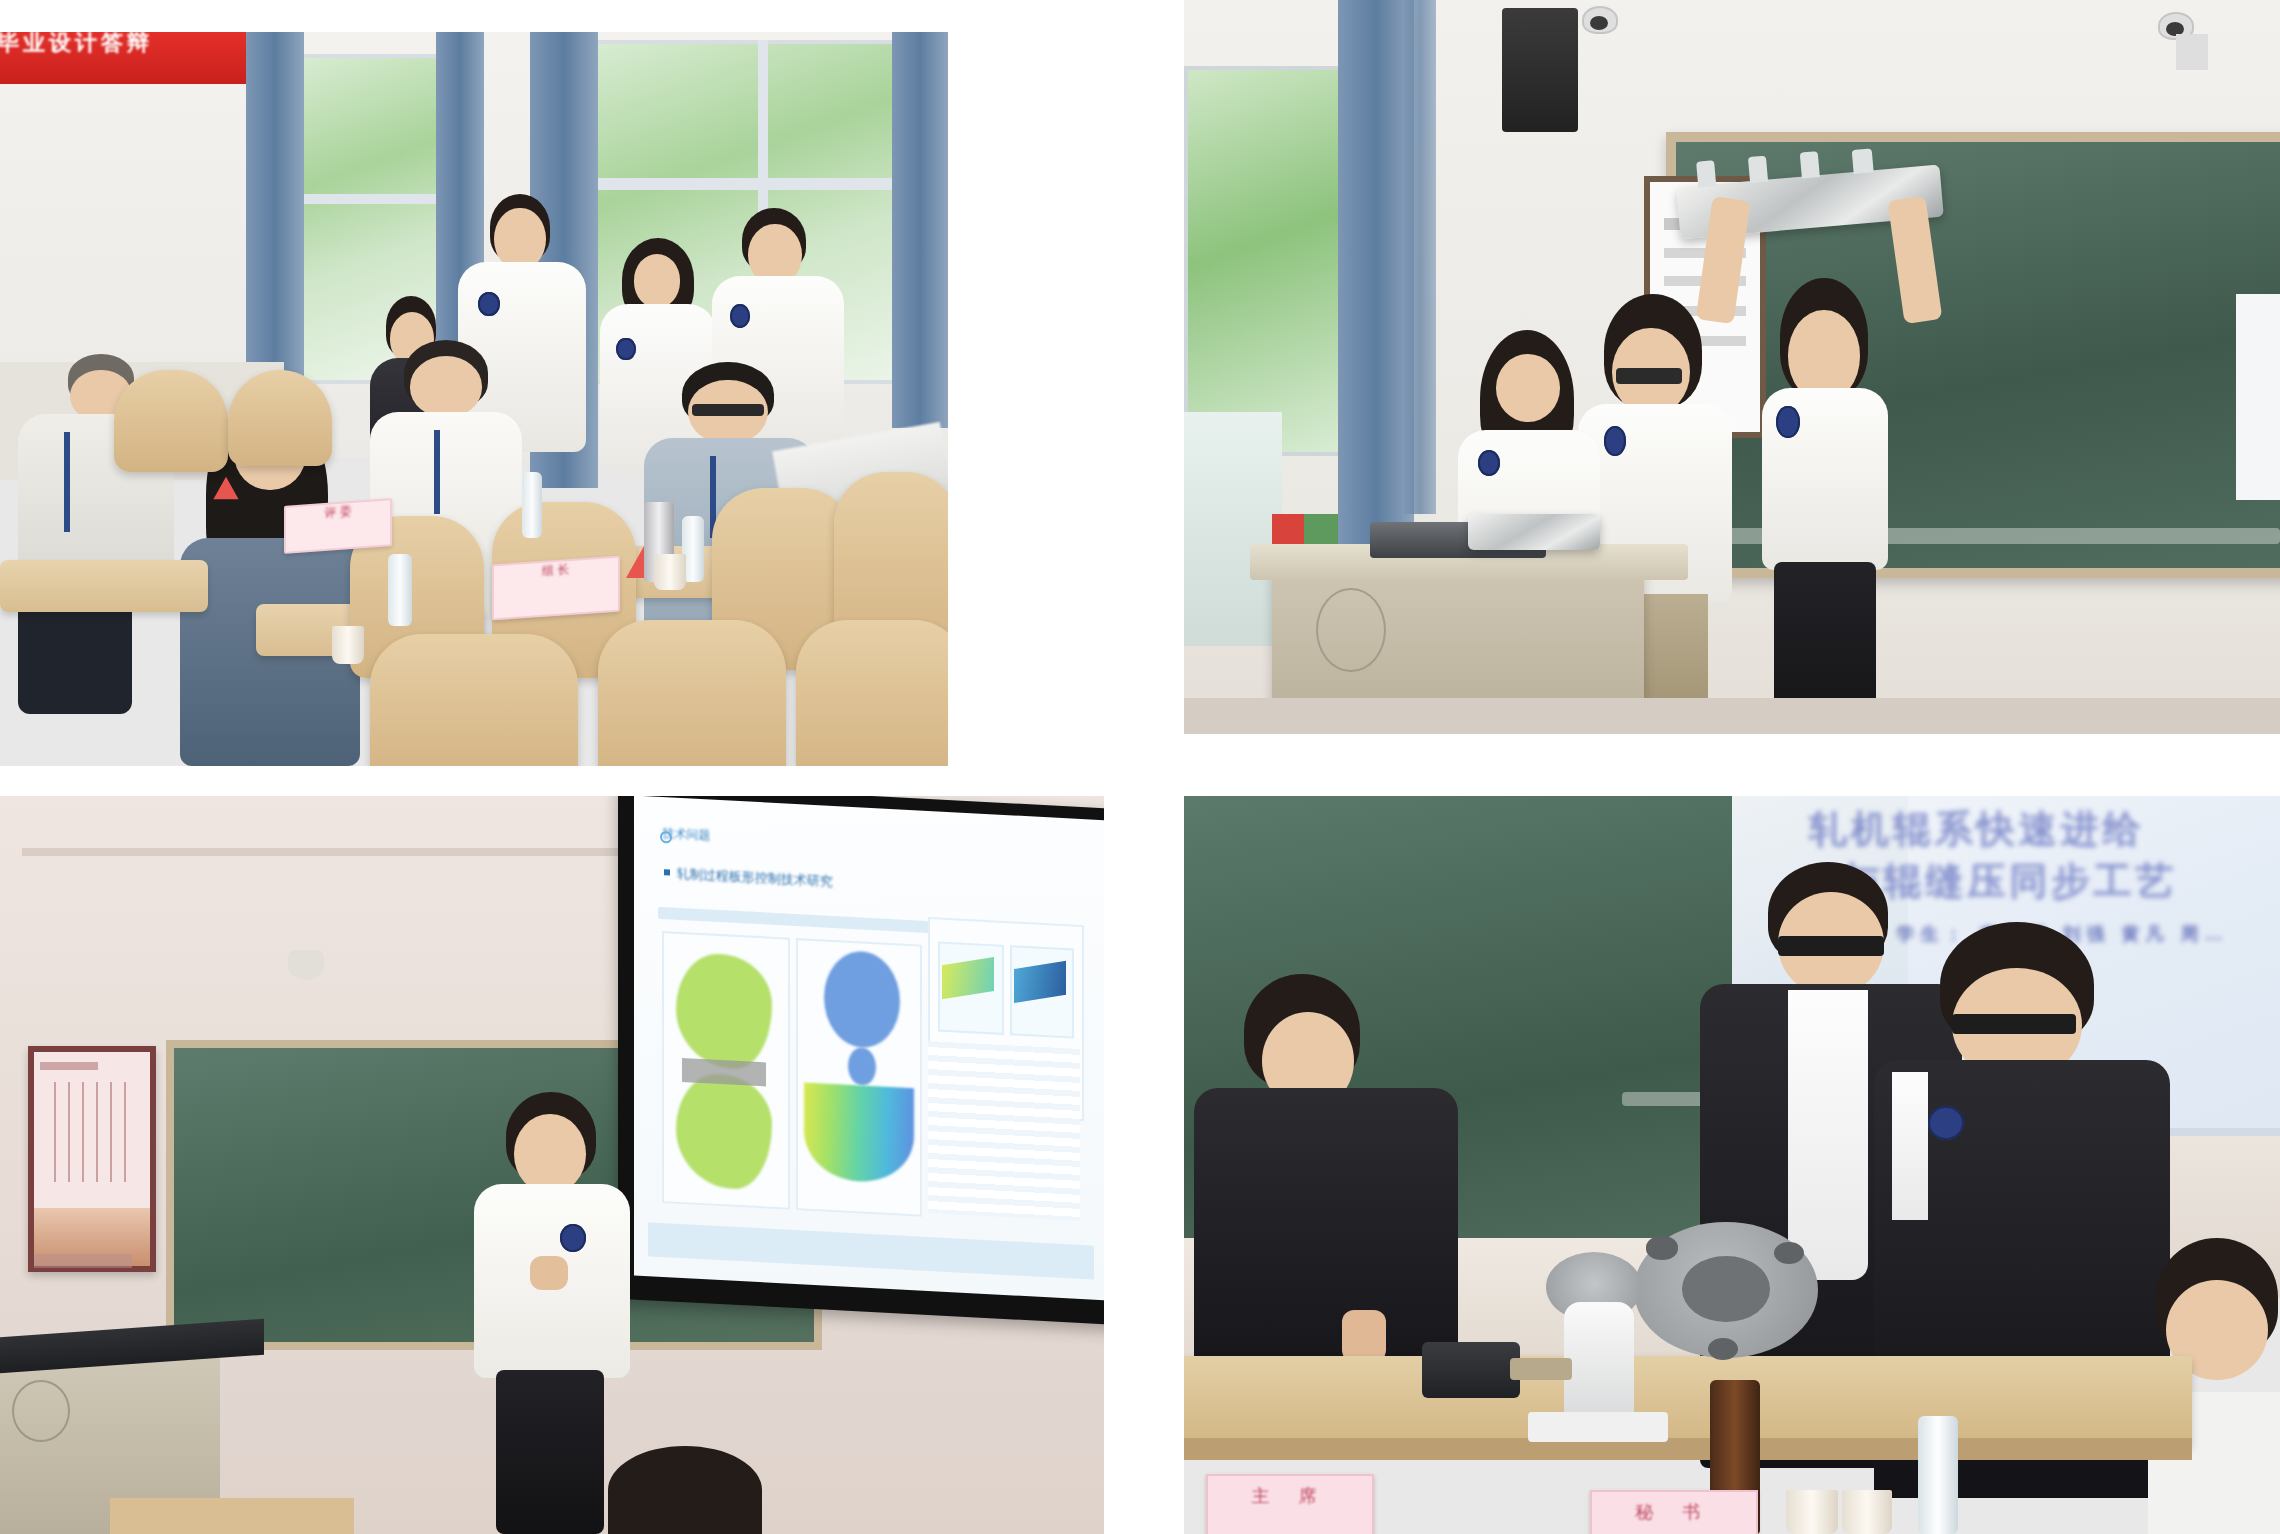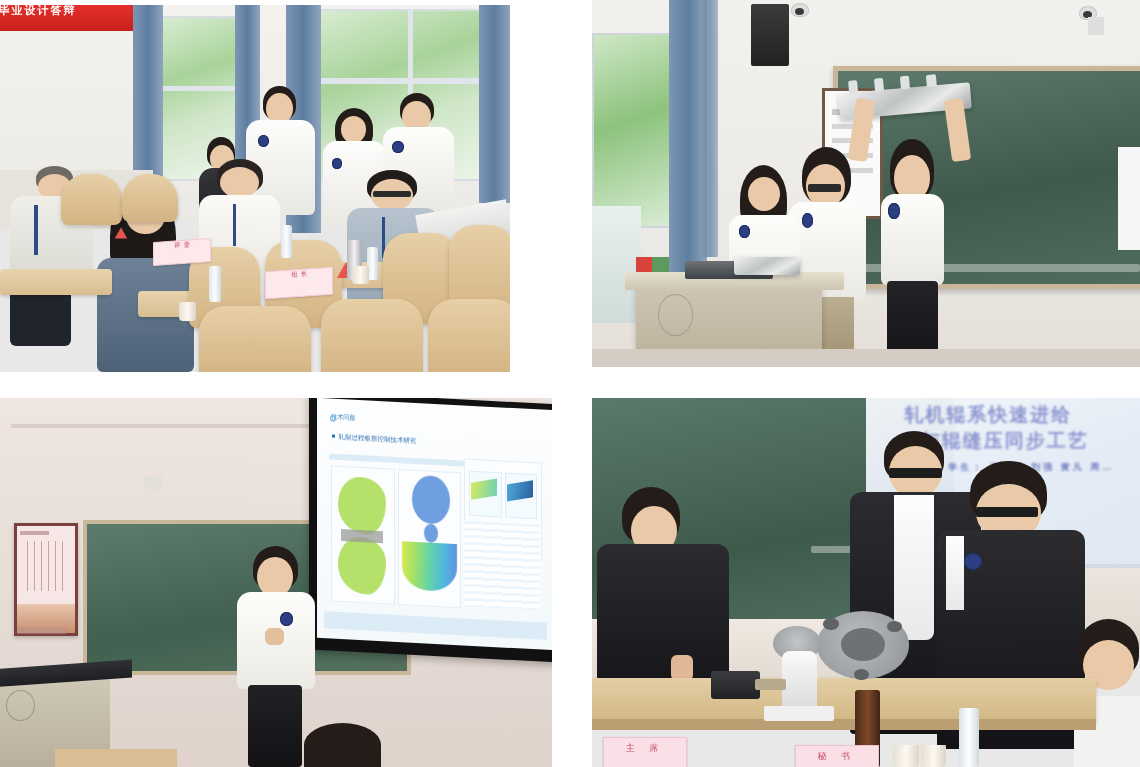--- a/index.html
+++ b/index.html
@@ -83,7 +83,7 @@
 
 <div class="sheet">
 
-  <div class="photo" style="left:0px;top:5px;width:510px;height:367px;font-family:Liberation Mono, monospace;">
+  <div class="photo" style="left:0px;top:16px;width:474px;height:367px;">
     <div class="scene">
 
       <div class="p1-wall"></div>

